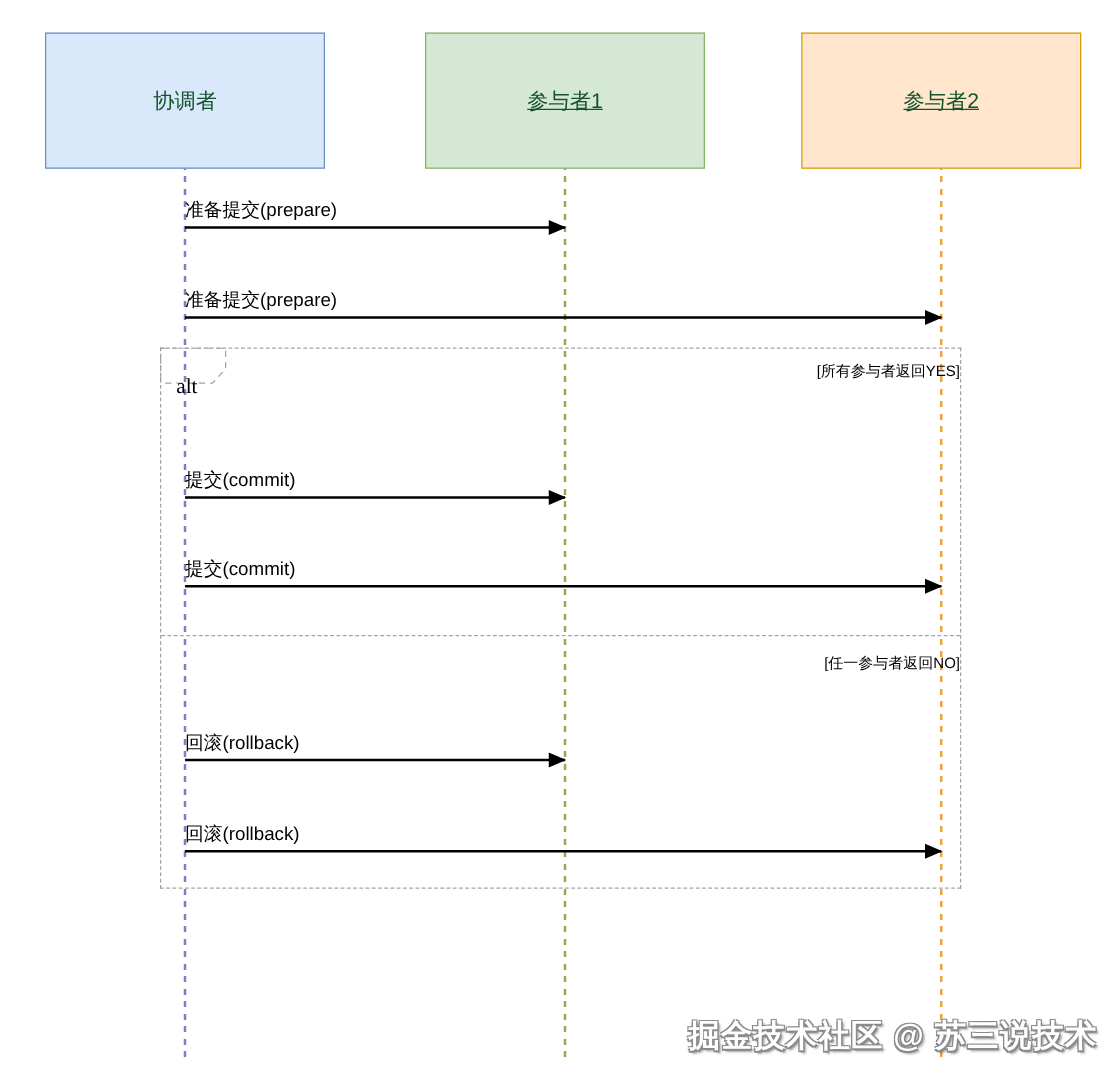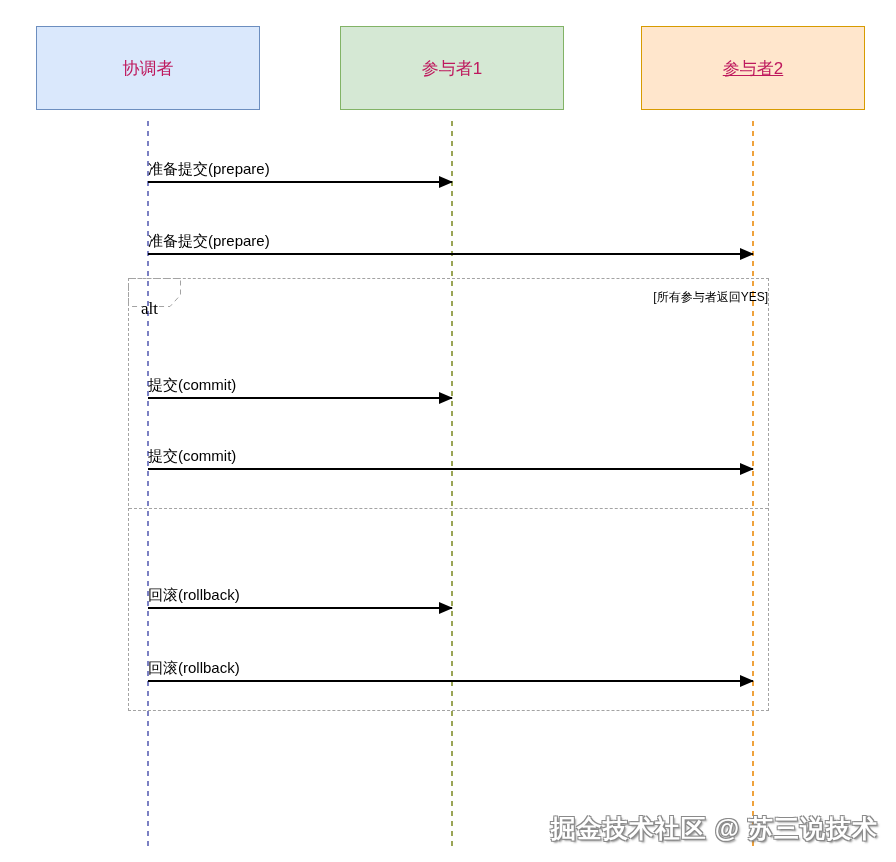--- a/index.html
+++ b/index.html
@@ -11,10 +11,10 @@
 
   
   .participant {
-    position: absolute; top: 26px; width: 224px; height: 84px;
+    position: absolute; top: 26px; width: 224px; height: 109px;
     box-sizing: border-box; border: 1px solid #888;
     display: flex; align-items: center; justify-content: center;
-    font-size: 17px; color: #be185d;
+    font-size: 17px; color: #14532d;
   }
   .participant.coordinator { left: 36px;  background: var(--coordinator-fill, #dae8fc); border-color: var(--coordinator-border, #6c8ebf); }
   .participant.p1          { left: 340px; background: var(--participant1-fill, #d5e8d4); border-color: var(--participant1-border, #82b366); }

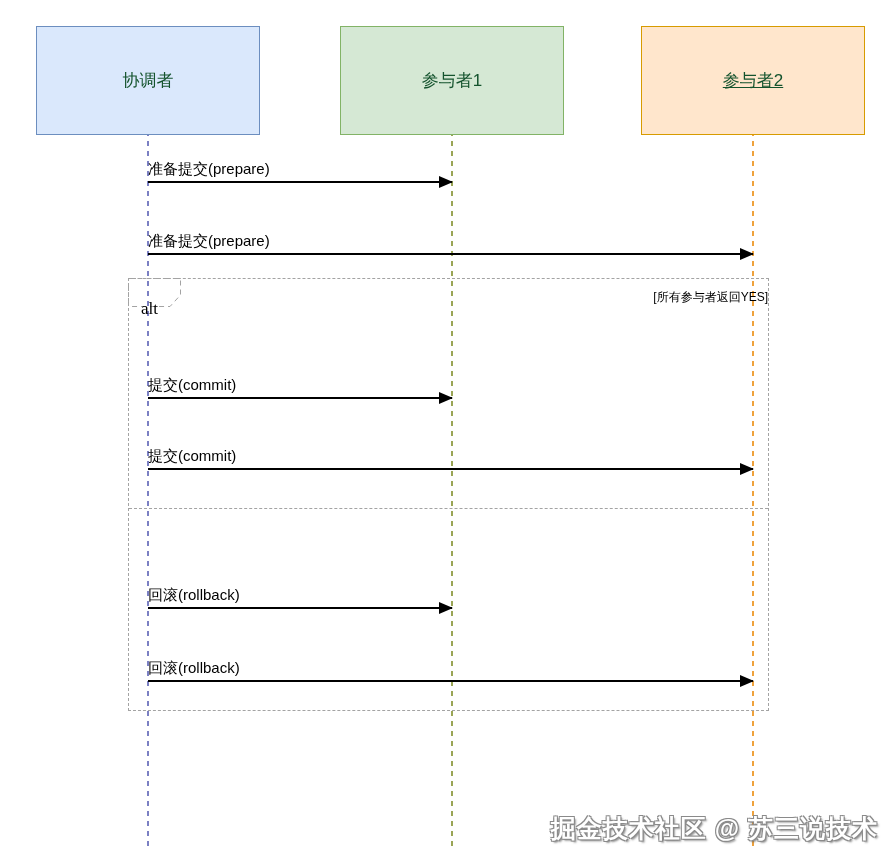--- a/index.html
+++ b/index.html
@@ -17,7 +17,7 @@
     font-size: 17px; color: #14532d;
   }
   .participant.coordinator { left: 36px;  background: var(--coordinator-fill, #dae8fc); border-color: var(--coordinator-border, #6c8ebf); }
-  .participant.p1          { left: 340px; background: var(--participant1-fill, #d5e8d4); border-color: var(--participant1-border, #82b366); }
+  .participant.p1          { left: 340px; background: var(--participant1-fill, #d5e8d4); border-color: var(--participant1-border, #82b366); text-decoration: underline; }
   .participant.p2          { left: 641px; background: var(--participant2-fill, #ffe6cc); border-color: var(--participant2-border, #d79b00); text-decoration: underline; }
 
   

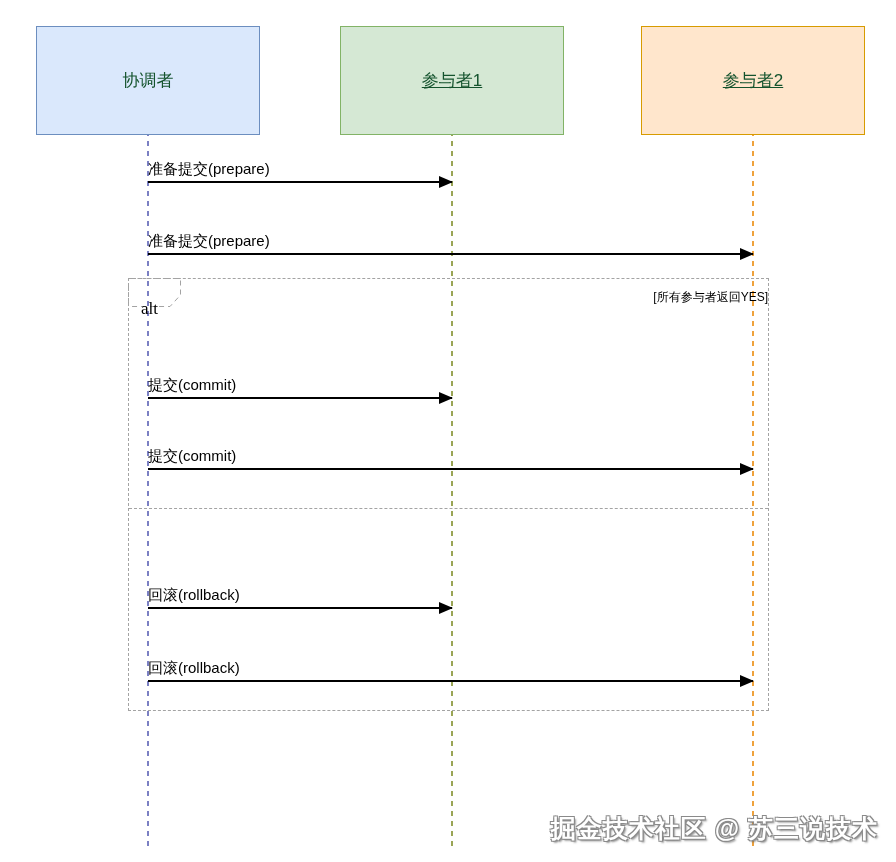--- a/index.html
+++ b/index.html
@@ -88,6 +88,7 @@
   <div class="alt-operator">alt</div>
   <div class="guard g1">[所有参与者返回YES]</div>
   <div class="divider"></div>
+  <div class="guard g2">[任一参与者返回NO]</div>
 </div>
 
 <div class="message short" style="top:159px">

